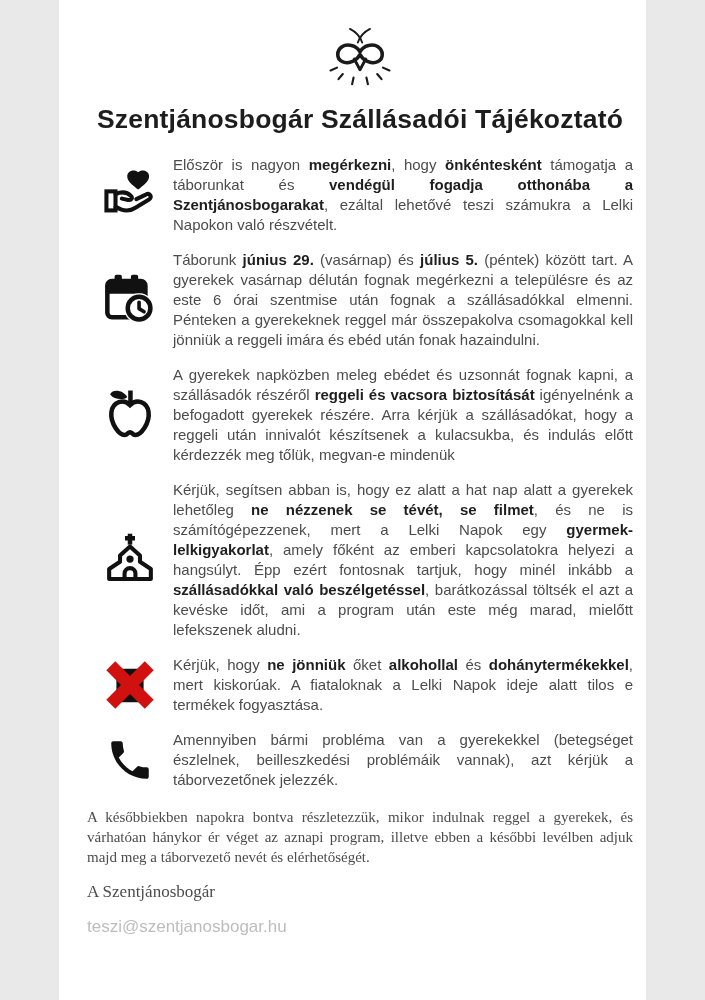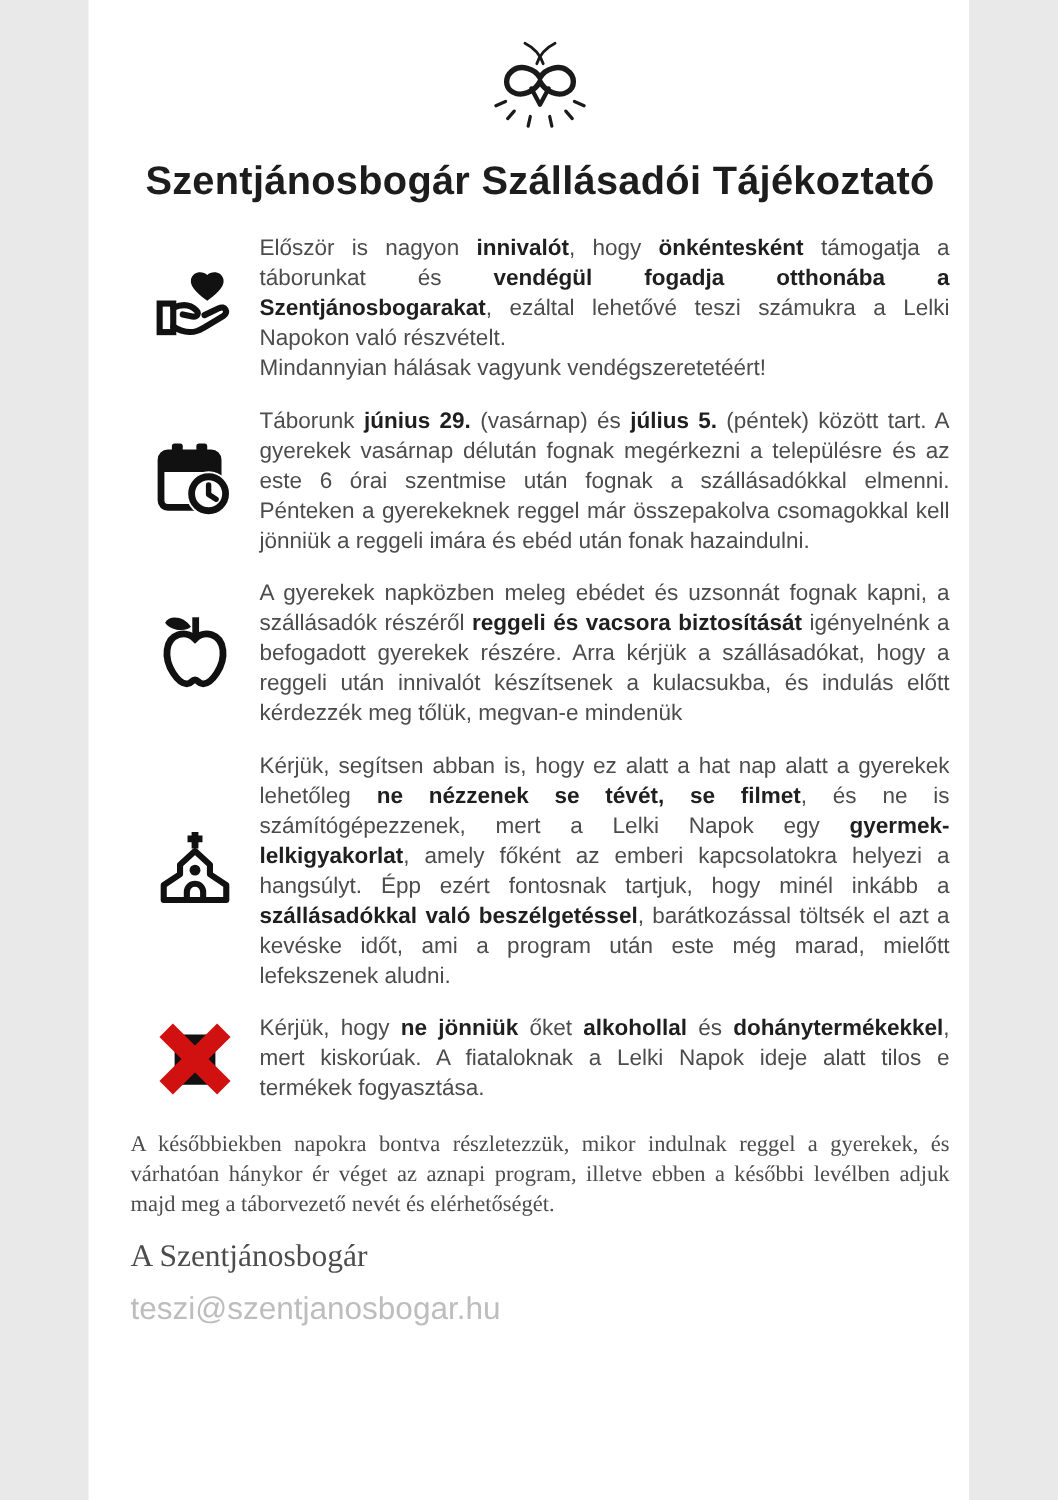--- a/index.html
+++ b/index.html
@@ -70,7 +70,7 @@
       </svg>
     </div>
     <div class="text-cell body-text">
-      <p>Először is nagyon <b>innivalót</b>, hogy <b>önkéntesként</b> támogatja a táborunkat és <b>vendégül fogadja otthonába a Szentjánosbogarakat</b>, ezáltal lehetővé teszi számukra a Lelki Napokon való részvételt.</p>
+      <p>Először is nagyon <b>megérkezni</b>, hogy <b>önkéntesként</b> támogatja a táborunkat és <b>vendégül fogadja otthonába a Szentjánosbogarakat</b>, ezáltal lehetővé teszi számukra a Lelki Napokon való részvételt.</p>
       <p>Mindannyian hálásak vagyunk vendégszeretetéért!</p>
     </div>
   </div>

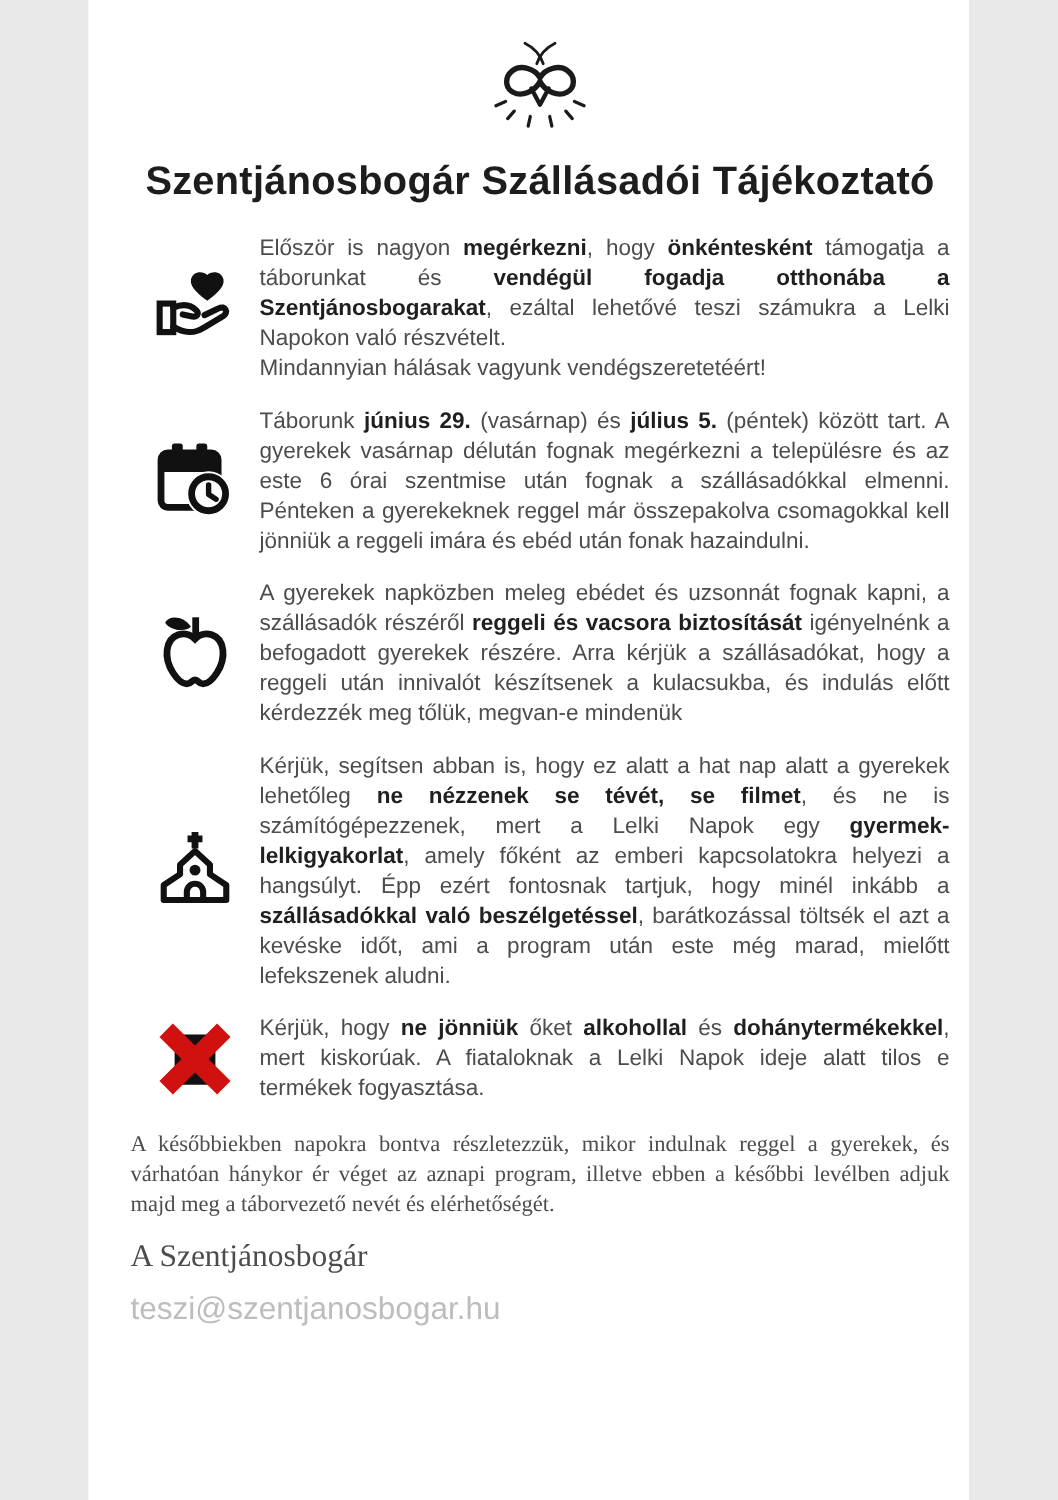--- a/index.html
+++ b/index.html
@@ -71,7 +71,6 @@
     </div>
     <div class="text-cell body-text">
       <p>Először is nagyon <b>megérkezni</b>, hogy <b>önkéntesként</b> támogatja a táborunkat és <b>vendégül fogadja otthonába a Szentjánosbogarakat</b>, ezáltal lehetővé teszi számukra a Lelki Napokon való részvételt.</p>
-      <p>Mindannyian hálásak vagyunk vendégszeretetéért!</p>
     </div>
   </div>
 

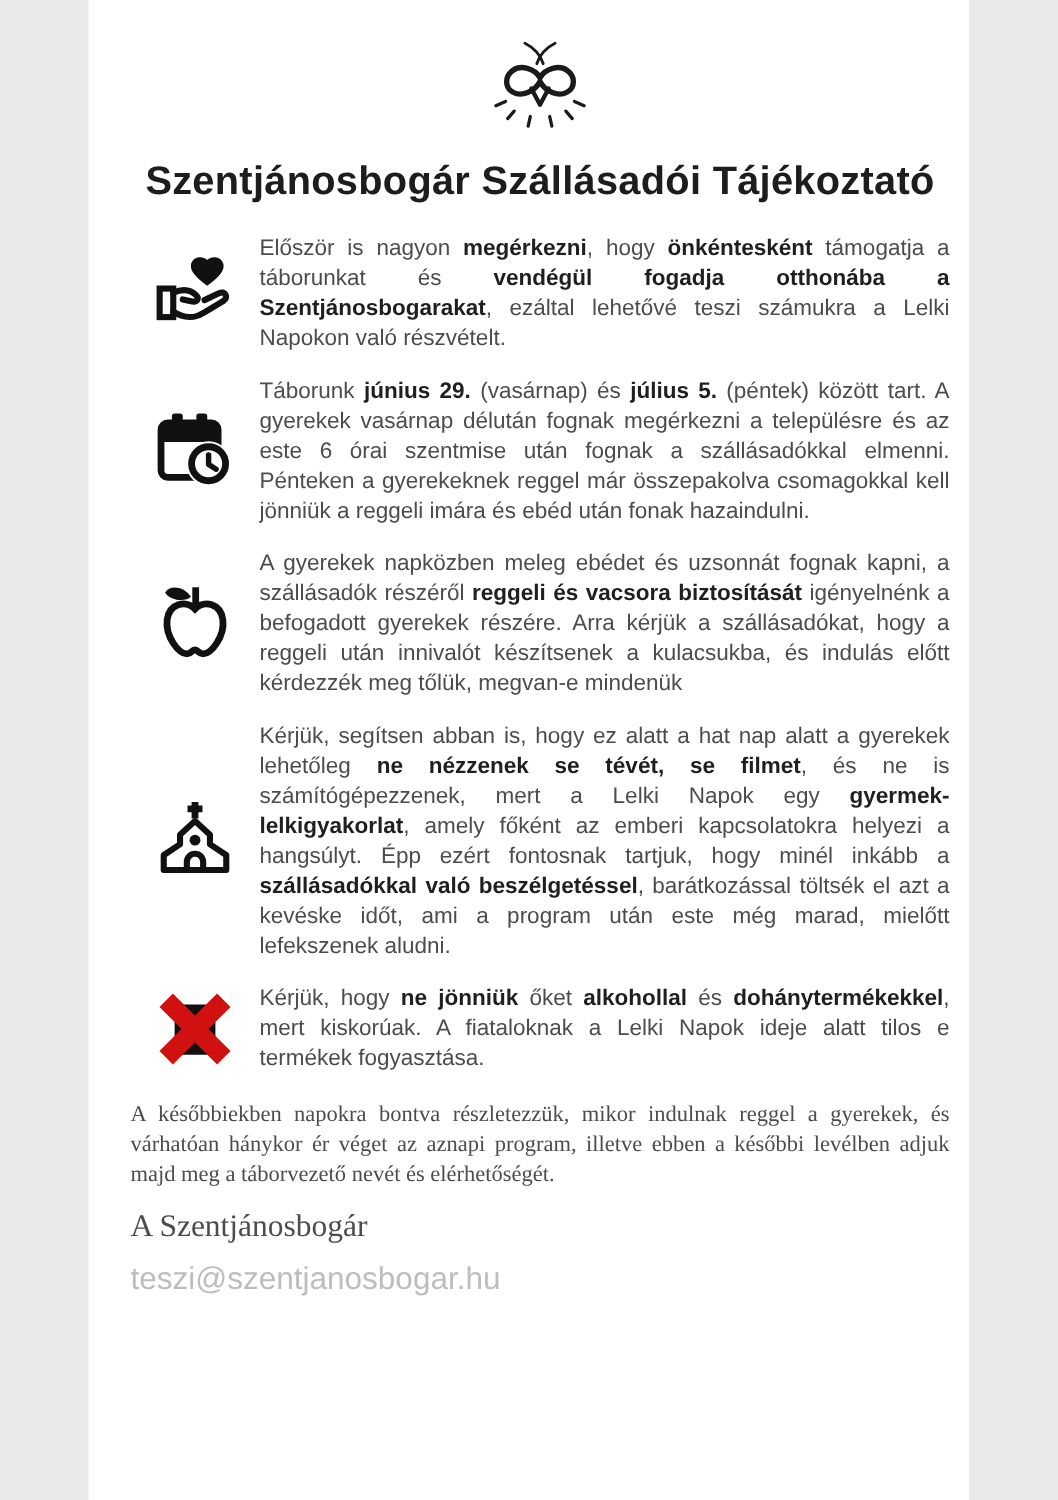--- a/index.html
+++ b/index.html
@@ -135,6 +135,16 @@
     </div>
   </div>
 
+  <div class="section">
+    <div class="icon-cell">
+      <svg viewBox="0 0 24 24" aria-hidden="true" style="width:50px;height:50px;">
+        <path class="fill" d="M6.62,10.79c1.44,2.83,3.76,5.14,6.59,6.59l2.2-2.2c0.27-0.27,0.67-0.36,1.02-0.24 c1.12,0.37,2.33,0.57,3.57,0.57c0.55,0,1,0.45,1,1V20c0,0.55-0.45,1-1,1c-9.39,0-17-7.61-17-17c0-0.55,0.45-1,1-1h3.5 c0.55,0,1,0.45,1,1c0,1.25,0.2,2.45,0.57,3.57c0.11,0.35,0.03,0.74-0.25,1.02L6.62,10.79z"></path>
+      </svg>
+    </div>
+    <div class="text-cell body-text">
+      <p>Amennyiben bármi probléma van a gyerekekkel (betegséget észlelnek, beilleszkedési problémáik vannak), azt kérjük a táborvezetőnek jelezzék.</p>
+    </div>
+  </div>
 
   <div class="closing body-text">
     <p>A későbbiekben napokra bontva részletezzük, mikor indulnak reggel a gyerekek, és várhatóan hánykor ér véget az aznapi program, illetve ebben a későbbi levélben adjuk majd meg a táborvezető nevét és elérhetőségét.</p>

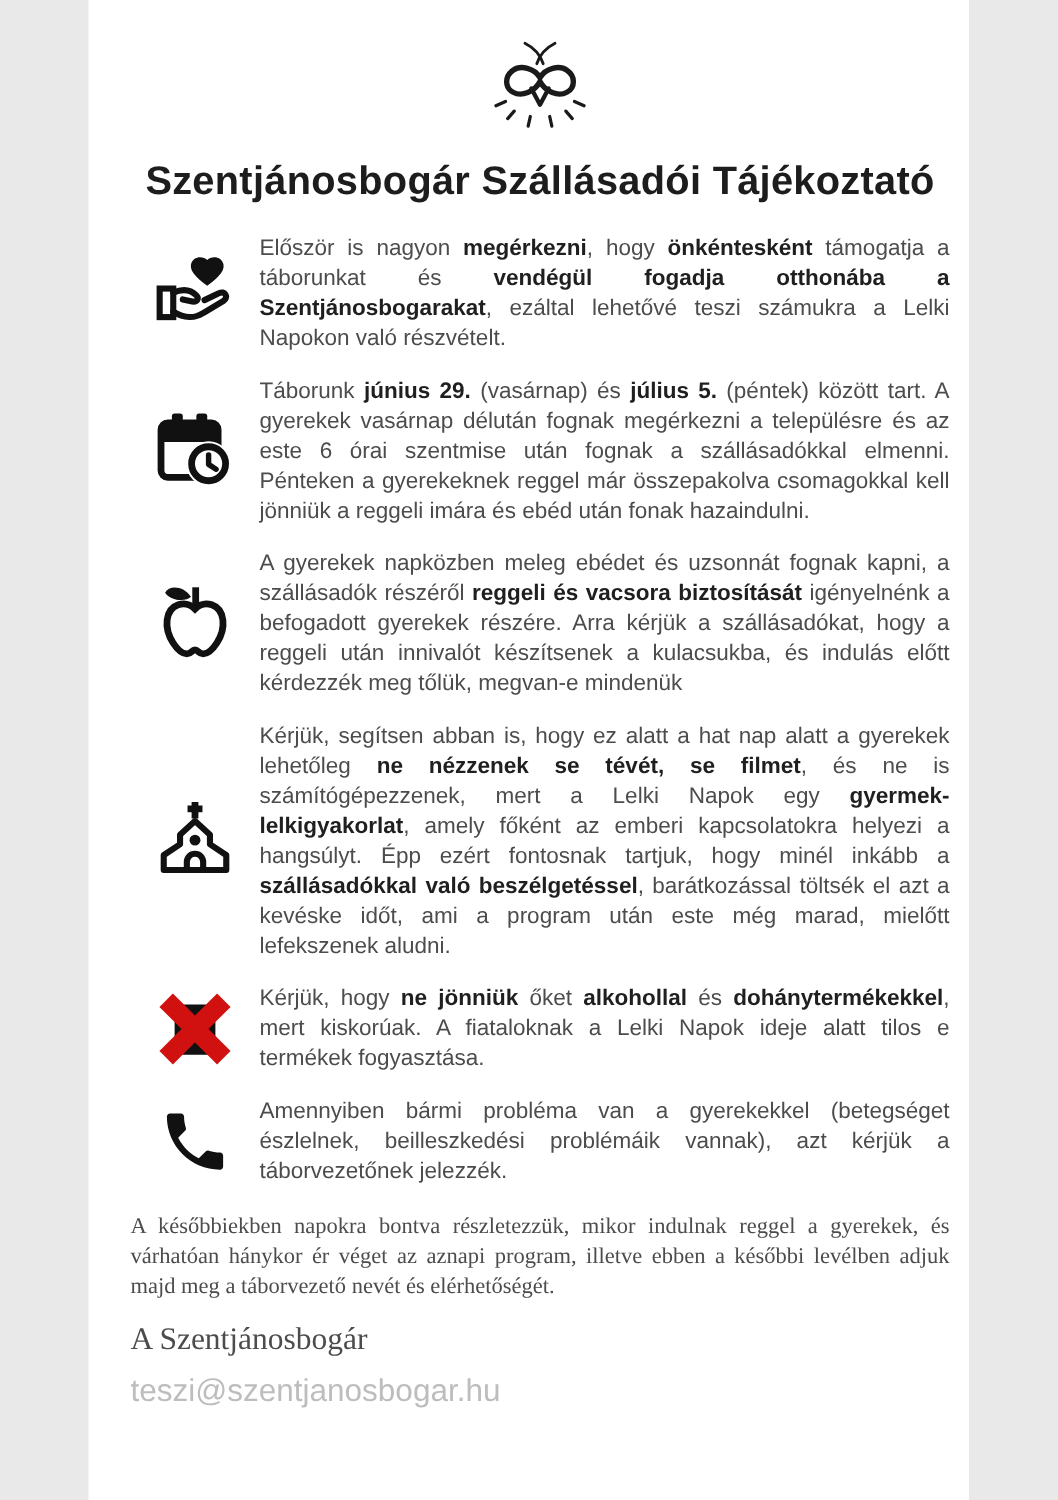--- a/index.html
+++ b/index.html
@@ -30,7 +30,7 @@
   .closing{margin-top:17px;}
   .closing p{margin:0 0 14px 0;font-family:Liberation Serif, serif;}
   .closing .thanks{margin:0 0 20px 0;text-align:left;}
-  .signature-block{margin-top:6px;font-size:21px;line-height:21px;}
+  .signature-block{margin-top:6px;font-size:17px;line-height:21px;}
   .signature{color:var(--text);margin:0;}
   .email{color:var(--muted);text-decoration:none;display:inline-block;}
   .stroke{fill:none;stroke:currentColor;}

